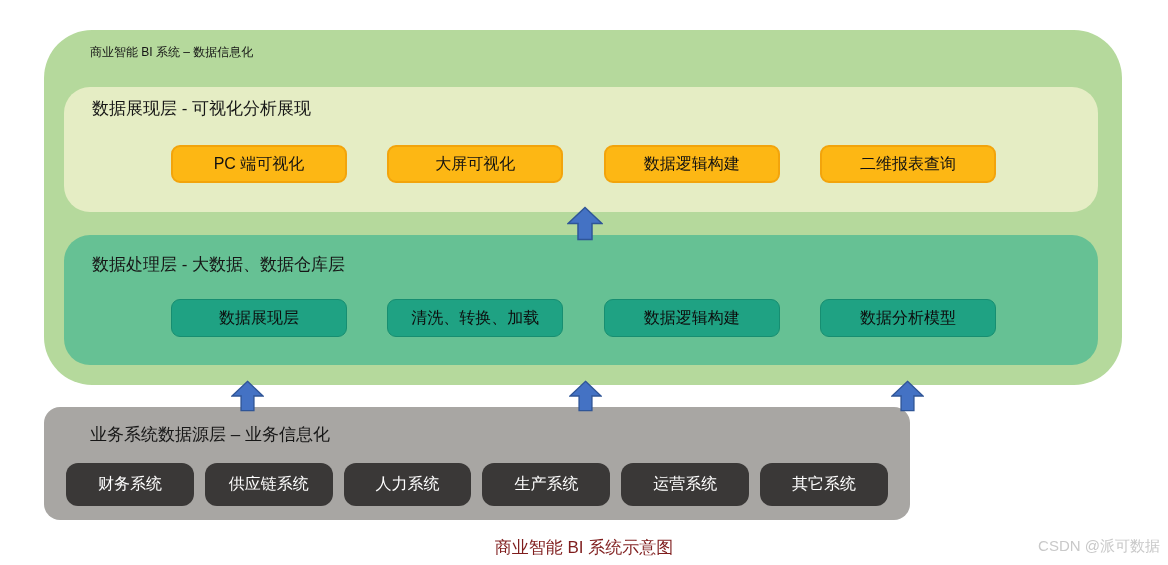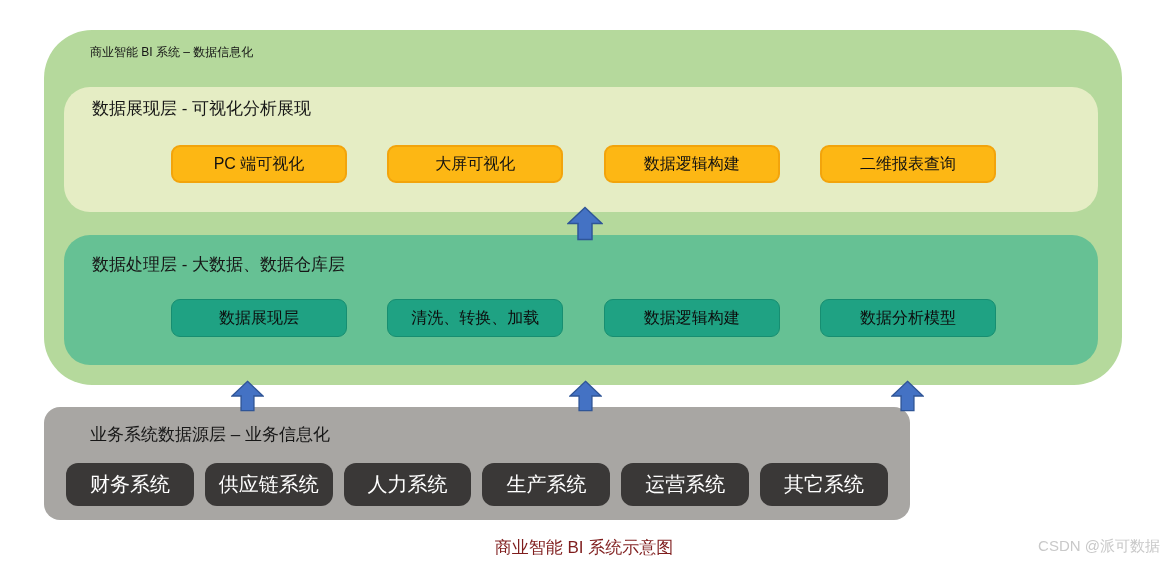--- a/index.html
+++ b/index.html
@@ -120,7 +120,7 @@
     background: var(--source-item-bg, #3a3837);
     color: #ffffff;
     border-radius: 12px;
-    font-size: 20px;
+    font-size: 16px;
     font-family: Liberation Mono, monospace;
   }
   

